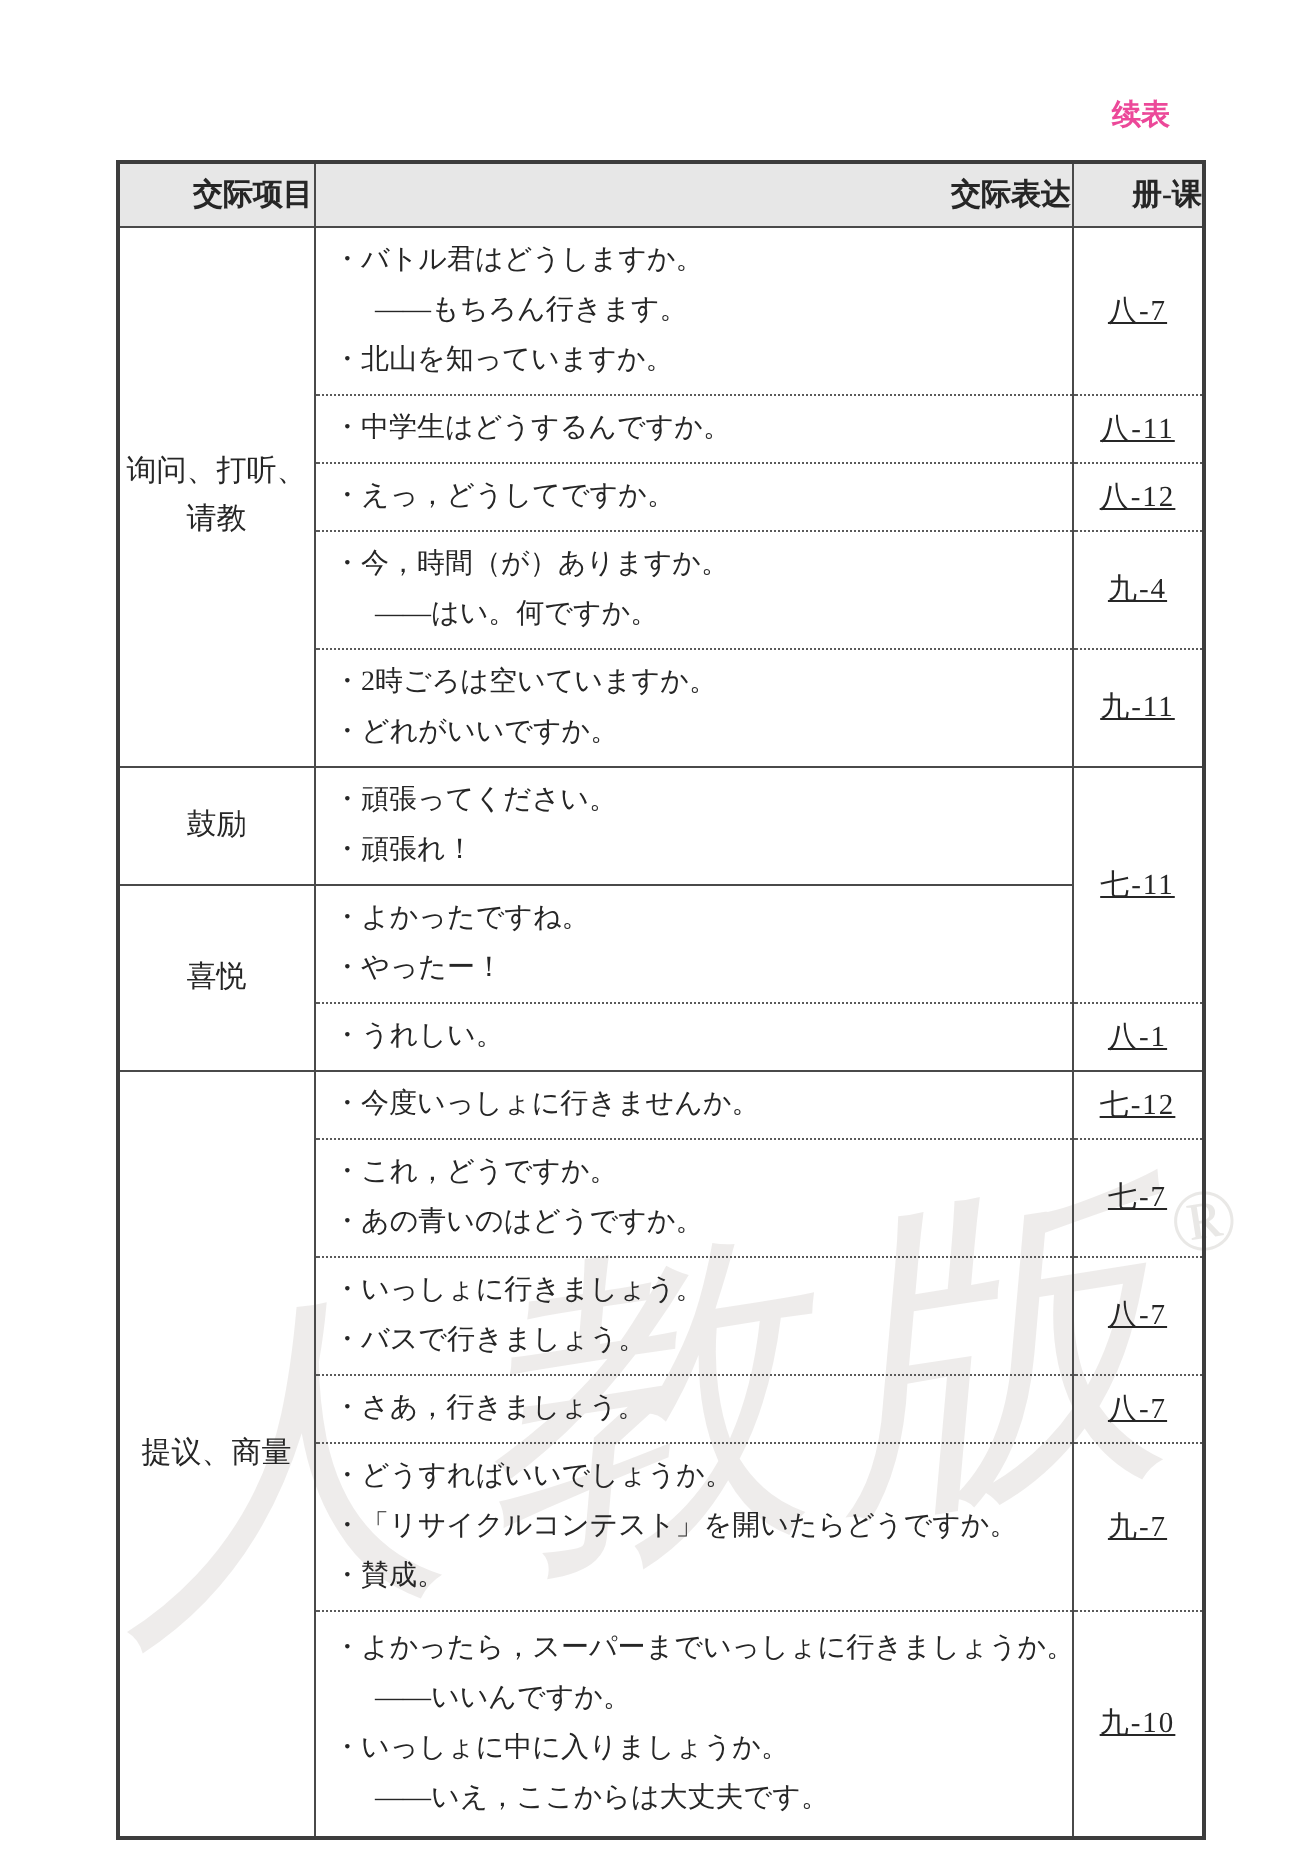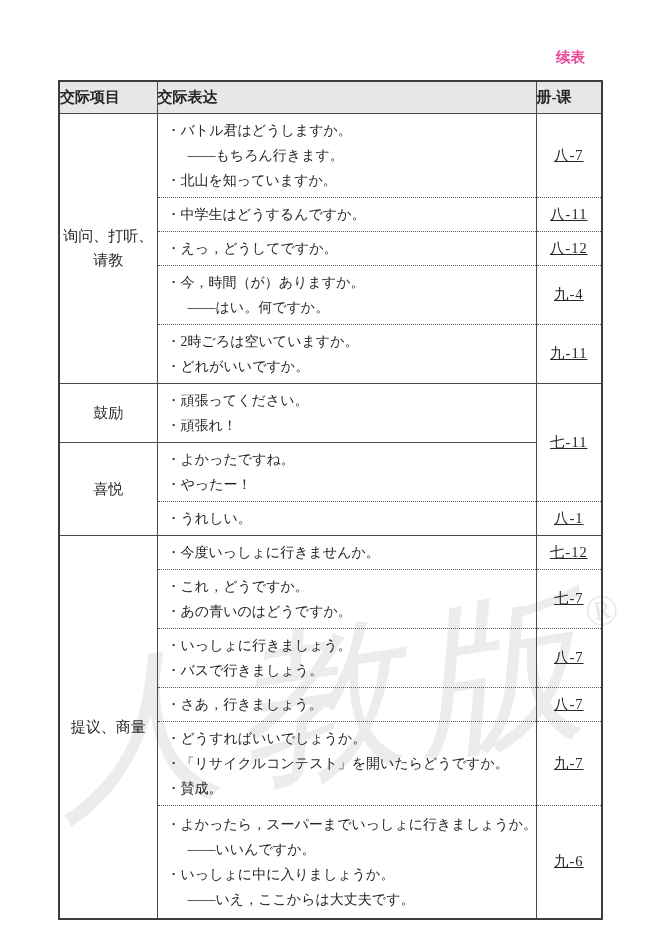--- a/index.html
+++ b/index.html
@@ -45,7 +45,7 @@
   }
   tr.header-row th{
     background:#e7e7e7;
-    font-weight:bold;font-size:15px;text-align:left;
+    font-weight:bold;font-size:15px;text-align:right;
     border-bottom:1px solid #4a4a4a;
   }
   tr.solid-top>td{border-top:1px solid #4a4a4a;}

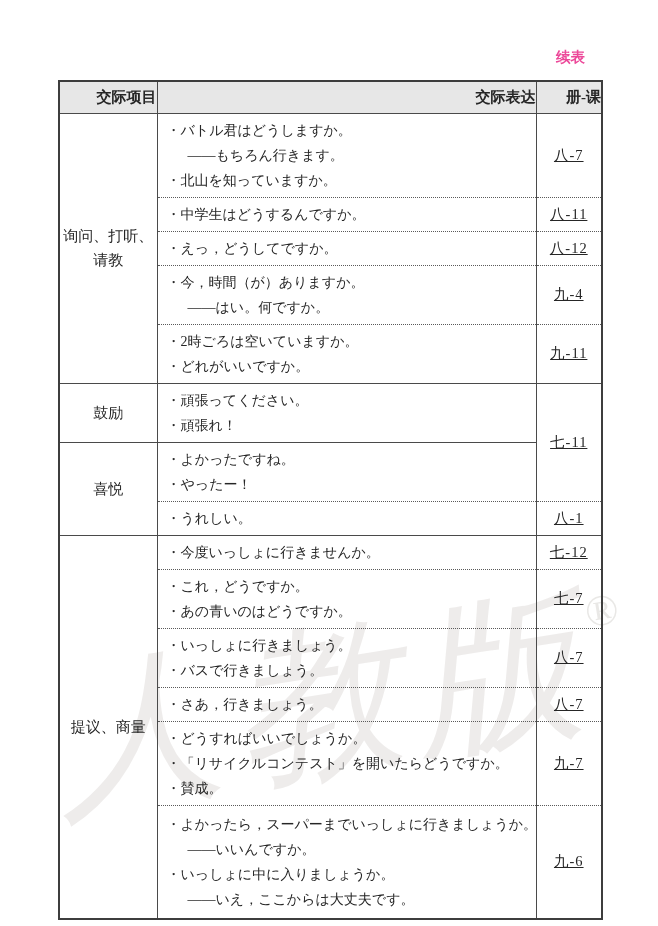--- a/index.html
+++ b/index.html
@@ -197,7 +197,7 @@
         <div class="line">・いっしょに中に入りましょうか。</div>
         <div class="line reply">——いえ，ここからは大丈夫です。</div>
       </td>
-      <td class="ref">九-6</td>
+      <td class="ref">九-10</td>
     </tr>
 
   </tbody>

